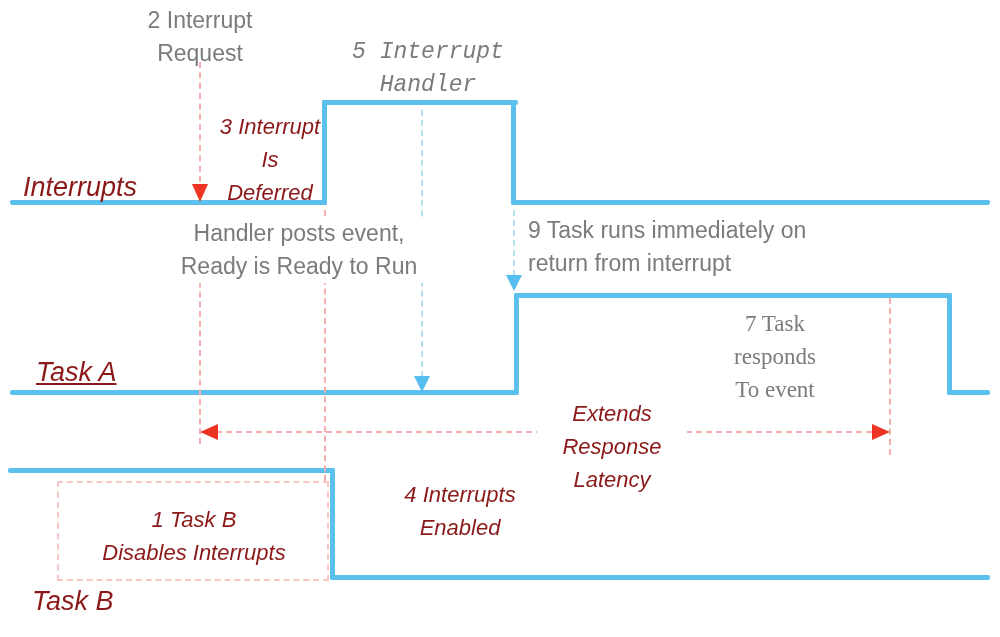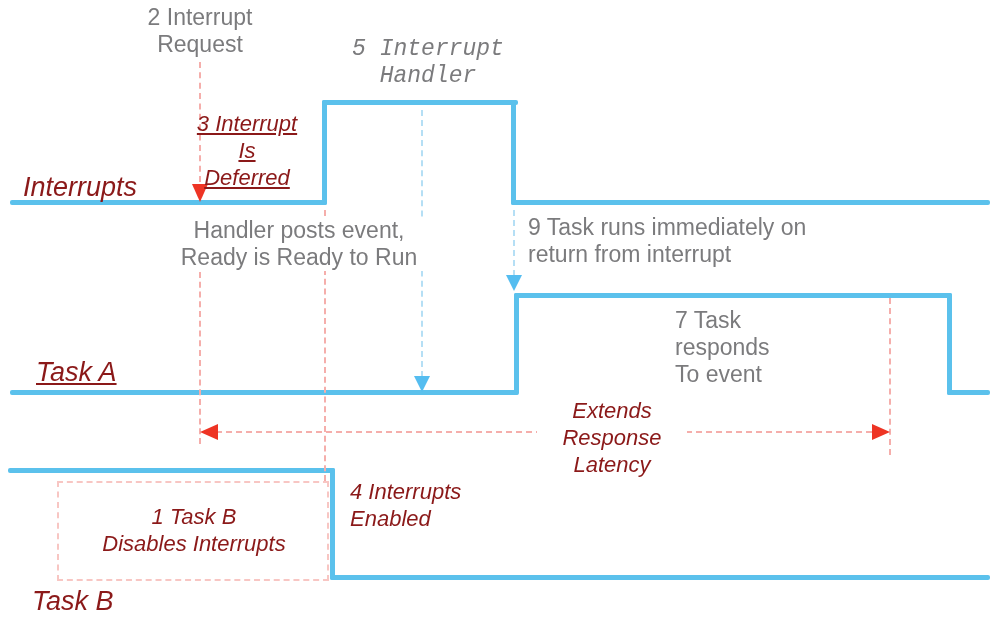--- a/index.html
+++ b/index.html
@@ -23,7 +23,7 @@
   .arr-left-red{border-top:8px solid transparent;border-bottom:8px solid transparent;border-right:18px solid #ee3424;}
   .arr-right-red{border-top:8px solid transparent;border-bottom:8px solid transparent;border-left:18px solid #ee3424;}
   
-  .lbl{position:absolute;white-space:pre-line;line-height:27px;}
+  .lbl{position:absolute;white-space:pre-line;line-height:33px;}
   .gray{color:#7b7b7d;font-size:23px;}
   .darkred{color:#8b1919;font-size:22px;font-style:italic;}
   .italic{font-style:italic;}

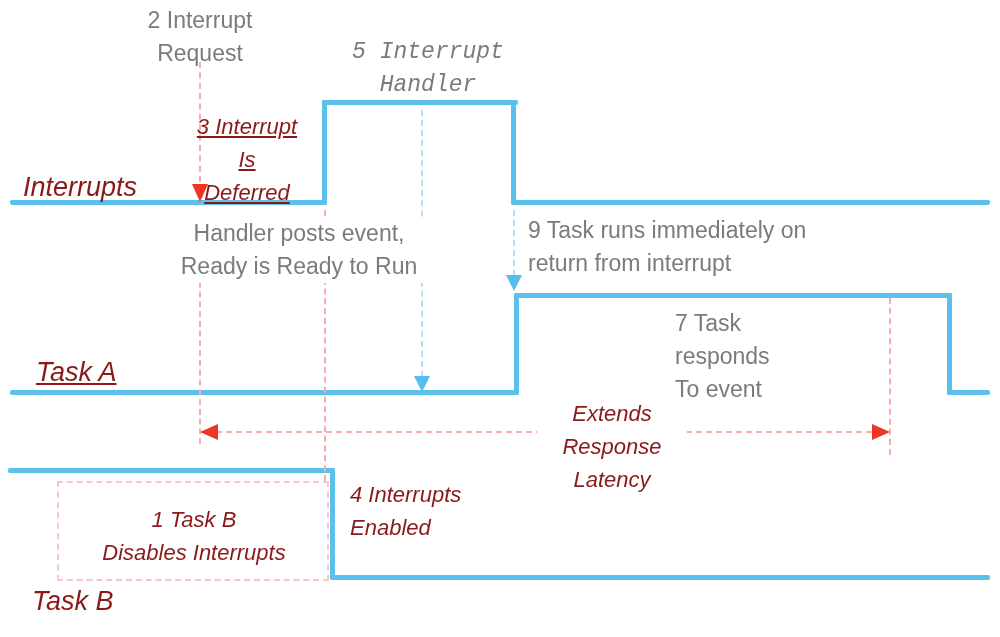--- a/index.html
+++ b/index.html
@@ -85,7 +85,7 @@
 Request</div>
   <div class="lbl gray italic center" style="left:328px; top:36px;  width:200px;font-family:Liberation Mono, monospace;">5 Interrupt
 Handler</div>
-  <div class="lbl darkred center" style="left:147px; top:110px; width:200px;text-decoration:underline;">3 Interrupt
+  <div class="lbl darkred center" style="left:170px; top:110px; width:200px;">3 Interrupt
 Is
 Deferred</div>
   <div class="lbl gray center whitebg" style="left:149px; top:217px; width:300px;">Handler posts event,

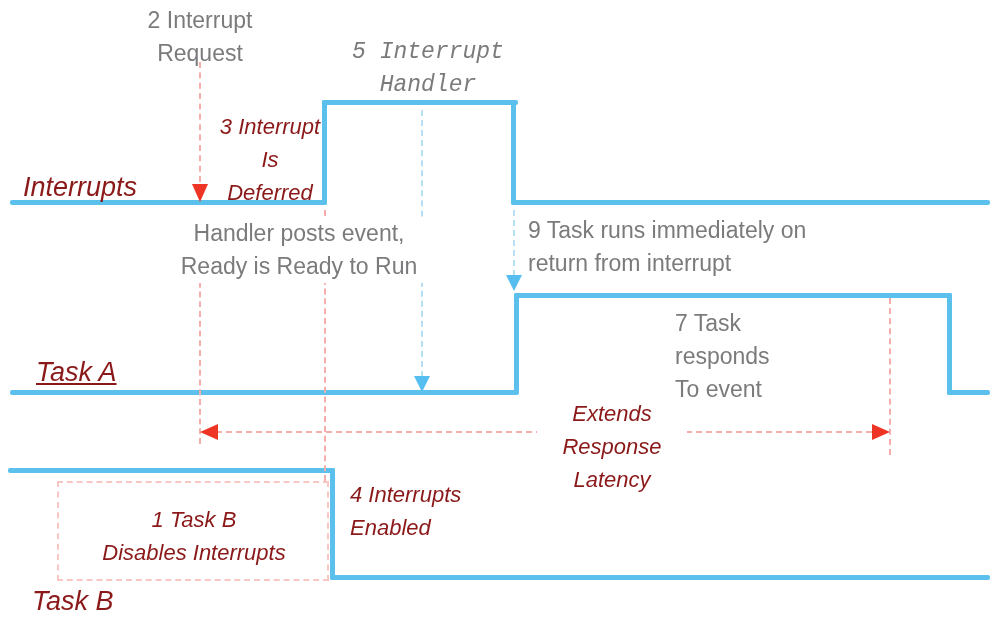--- a/index.html
+++ b/index.html
@@ -28,7 +28,7 @@
   .darkred{color:#8b1919;font-size:22px;font-style:italic;}
   .italic{font-style:italic;}
   .center{text-align:center;}
-  .right{text-align:left;}
+  .right{text-align:center;font-family:Liberation Serif, serif;}
   .whitebg{background:#ffffff;z-index:5;}
   .rowlabel{position:absolute;color:#8b1919;font-size:27px;font-style:italic;white-space:nowrap;}
   

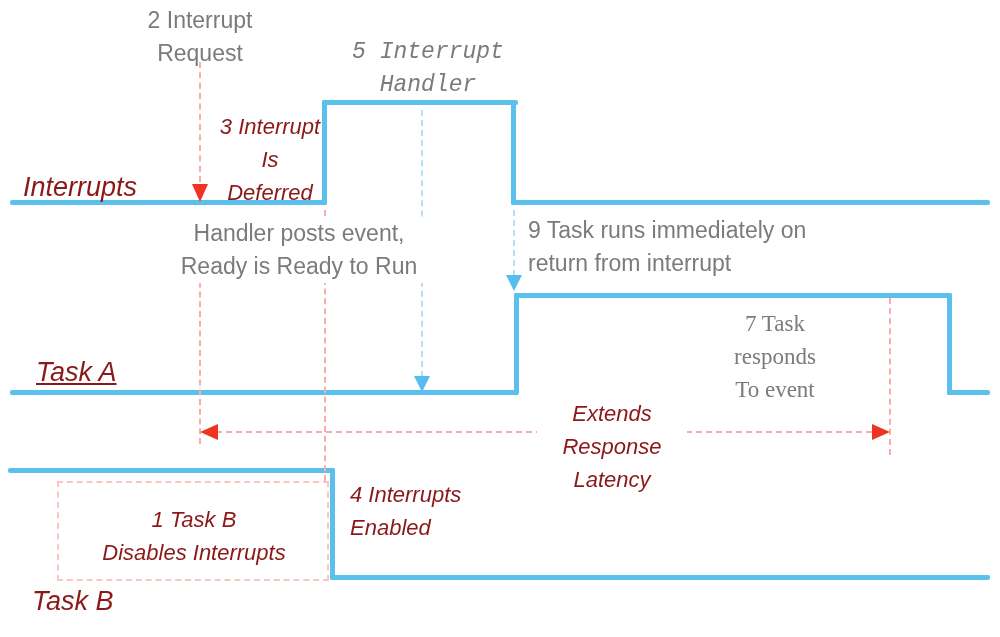--- a/index.html
+++ b/index.html
@@ -25,7 +25,7 @@
   
   .lbl{position:absolute;white-space:pre-line;line-height:33px;}
   .gray{color:#7b7b7d;font-size:23px;}
-  .darkred{color:#8b1919;font-size:22px;font-style:italic;}
+  .darkred{color:#8b1919;font-size:22px;font-style:italic;text-align:center;}
   .italic{font-style:italic;}
   .center{text-align:center;}
   .right{text-align:center;font-family:Liberation Serif, serif;}

